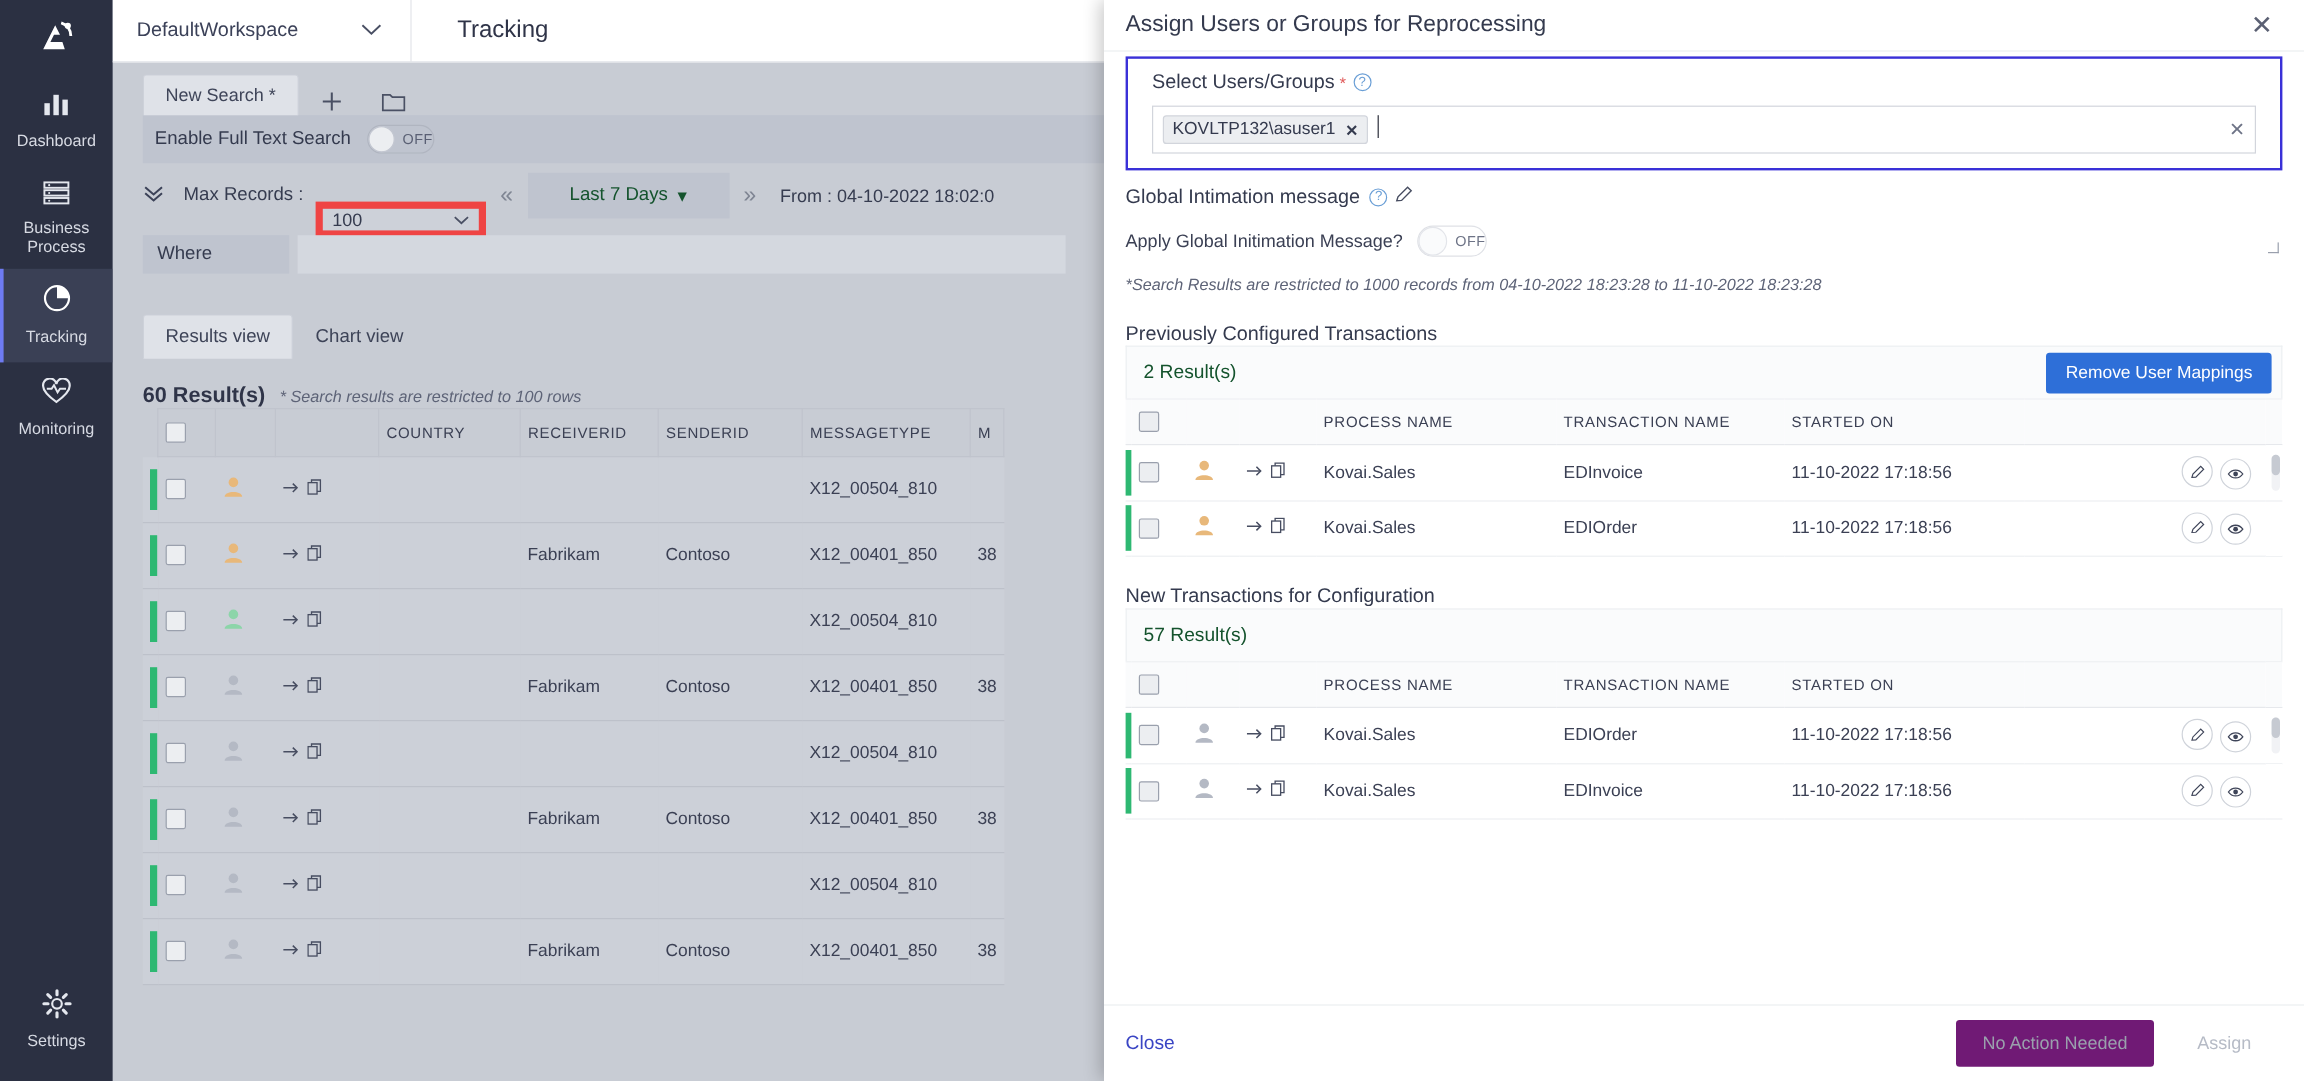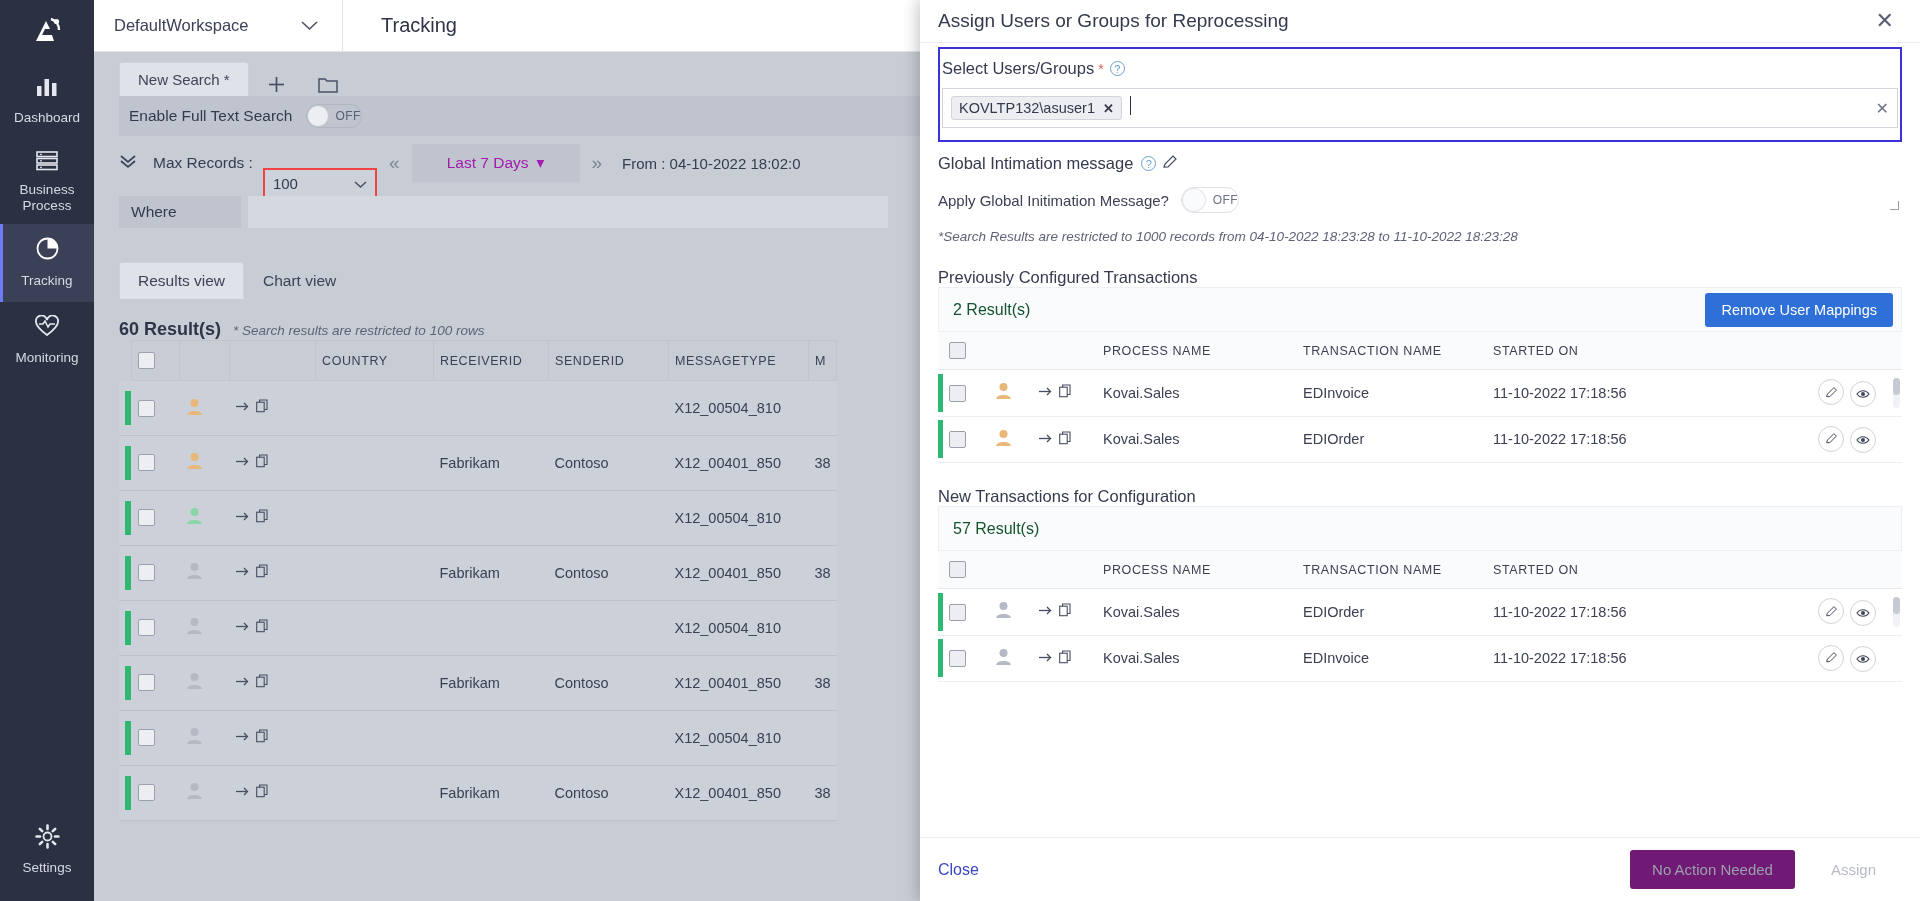--- a/index.html
+++ b/index.html
@@ -147,7 +147,7 @@
   .panel-body { flex: 1 1 auto; overflow: hidden; padding: 0 18px; }
 
   .select-users-block {
-    border: 2px solid #3a31d8; padding: 10px 2px 12px; margin-top: 4px;
+    border: 2px solid #3a31d8; padding: 10px 20px 12px; margin-top: 4px;
   }
   .label-row { display: flex; align-items: center; gap: 4px; font-size: 16.5px; color: #343a4e; }
   .req-star { color: #e05a5a; font-size: 14px; vertical-align: super; }

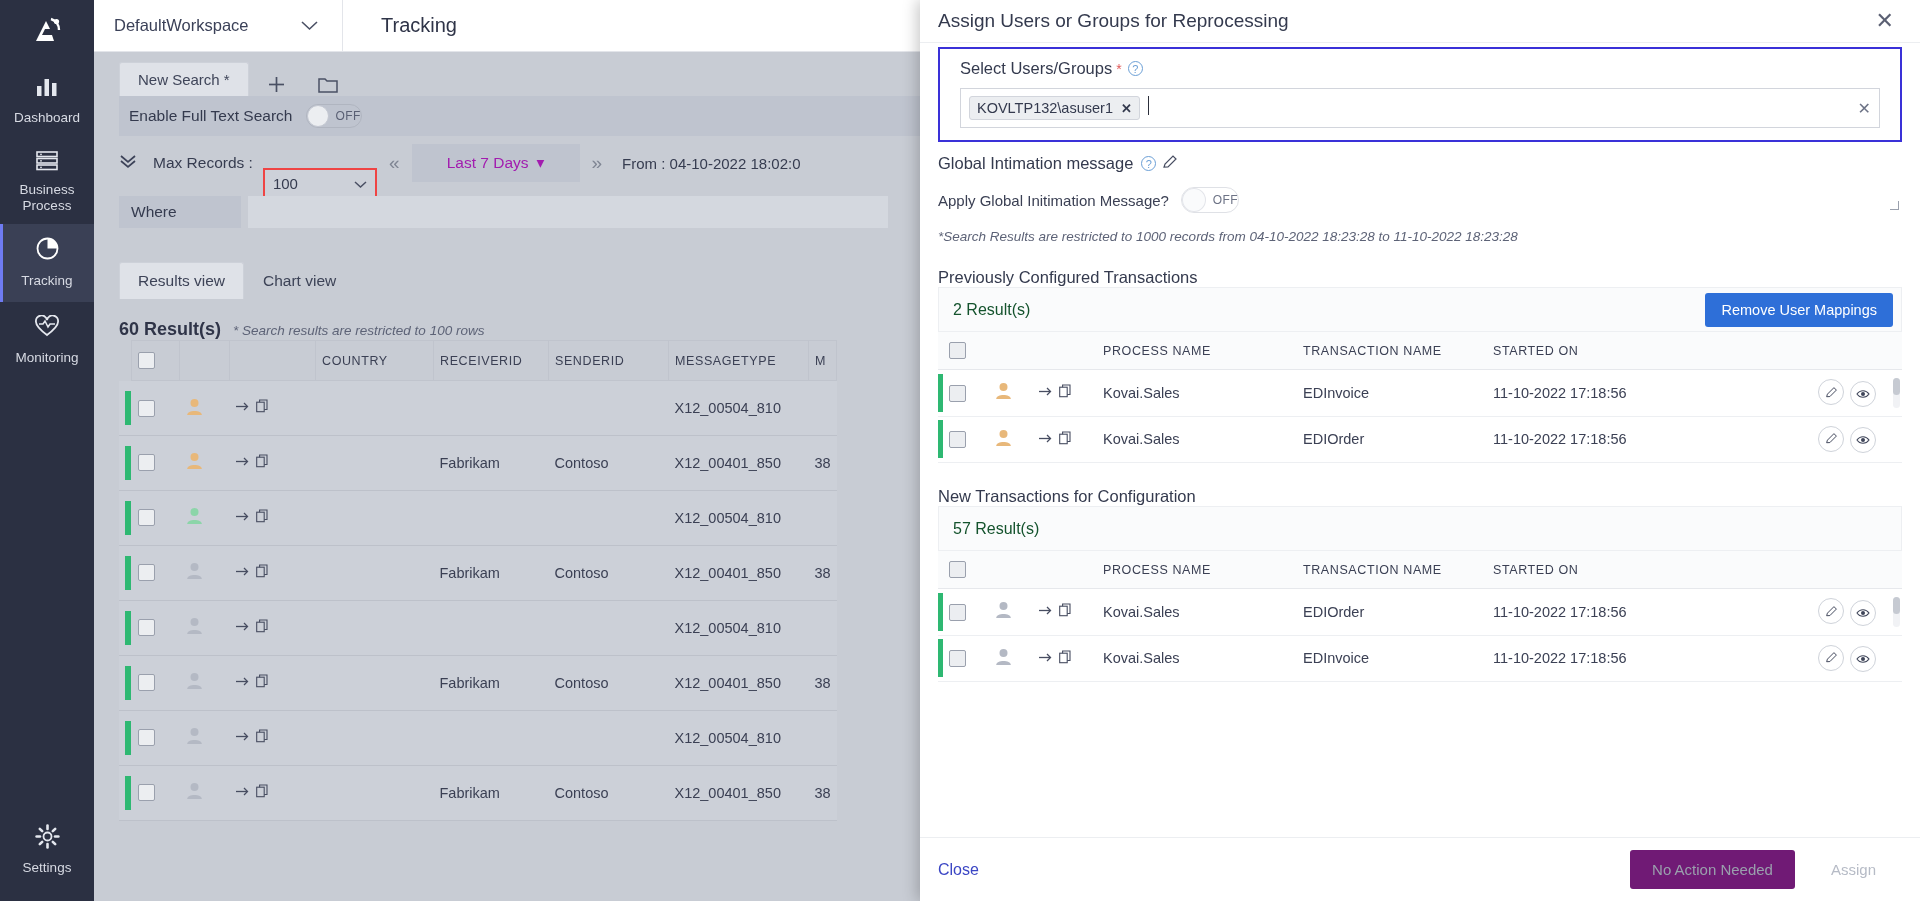--- a/index.html
+++ b/index.html
@@ -88,7 +88,7 @@
   .arrow-btn { color: #7f8593; font-size: 19px; margin: 0 12px; cursor: pointer; }
   .range-btn {
     background: #bfc4cf; border: none; height: 38px; min-width: 168px;
-    font-size: 15.5px; color: #a21caf; display: flex; align-items: center;
+    font-size: 15.5px; color: #14532d; display: flex; align-items: center;
     justify-content: center; gap: 8px; cursor: pointer;
     font-family: "Liberation Sans", sans-serif;
   }

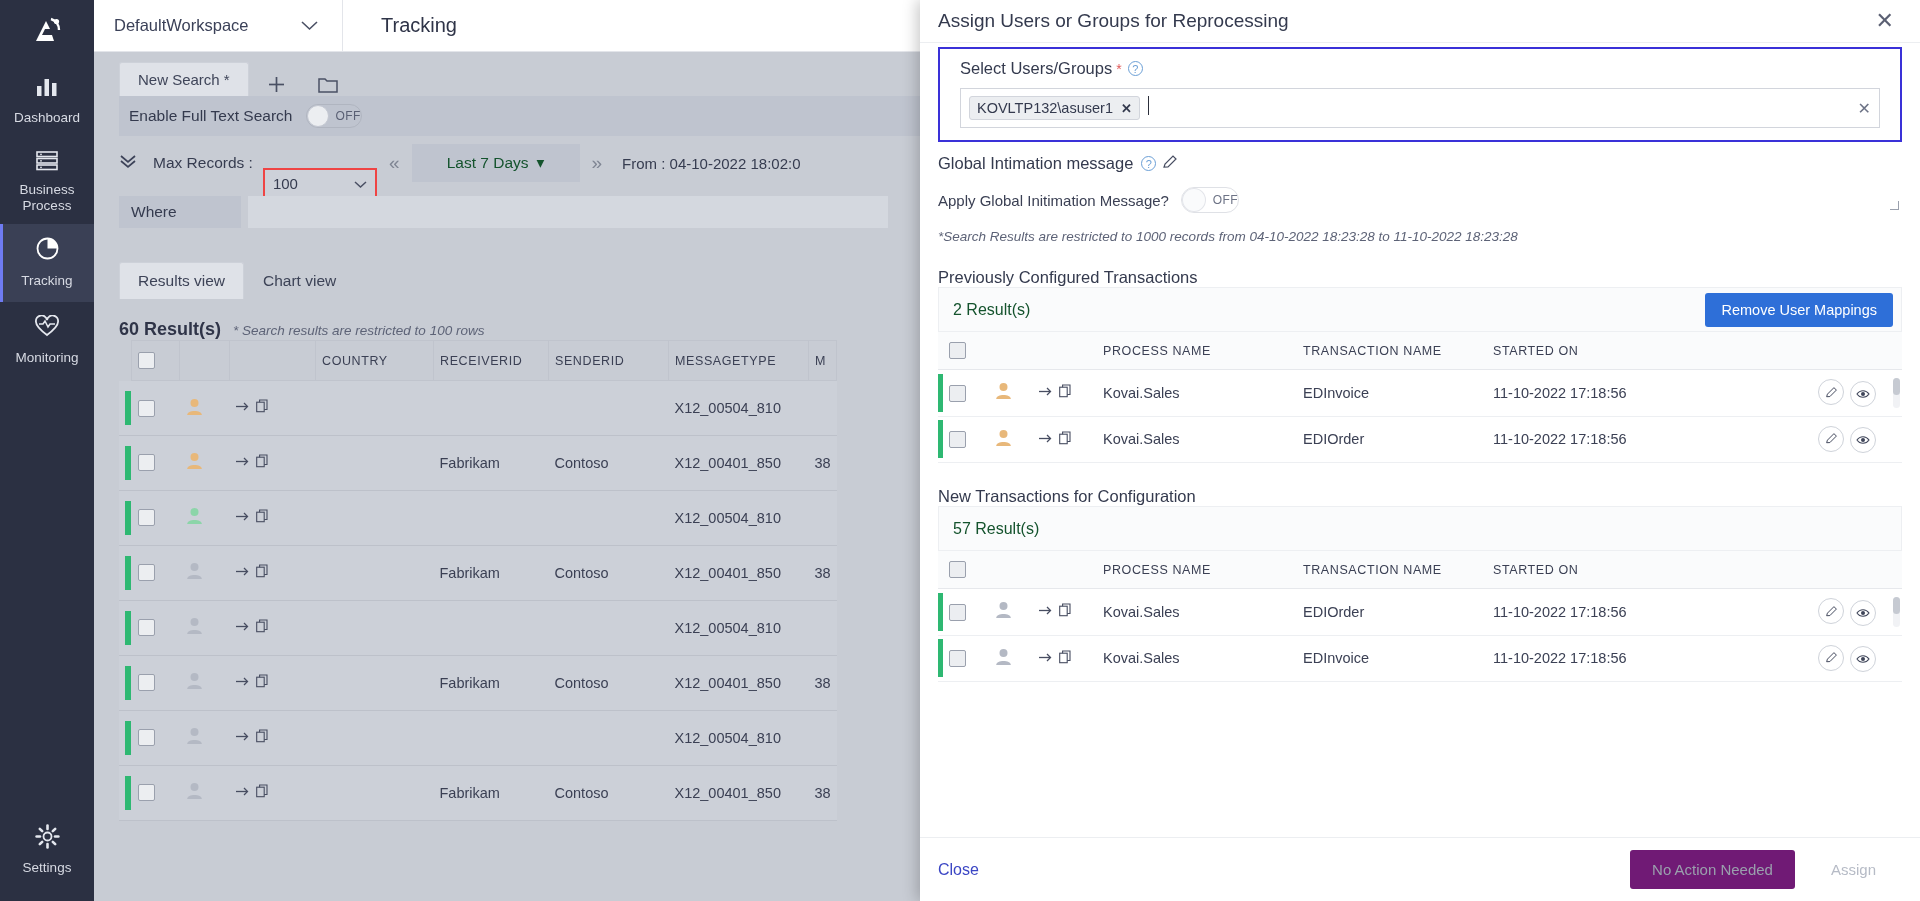--- a/index.html
+++ b/index.html
@@ -81,7 +81,7 @@
   .chev-dbl { color: #3c4258; font-size: 17px; margin-right: 16px; cursor: pointer; }
   .maxrec-label { font-size: 15.5px; color: #363c50; margin-right: 10px; }
   .select-box {
-    width: 114px; height: 30px; border: 2px solid #ef4444; background: #cdd1d9;
+    width: 142px; height: 30px; border: 6px solid #ef4444; background: #cdd1d9;
     display: flex; align-items: center; justify-content: space-between;
     padding: 0 8px; font-size: 15px; color: #353b4f; cursor: pointer; margin-top: 40px;
   }

